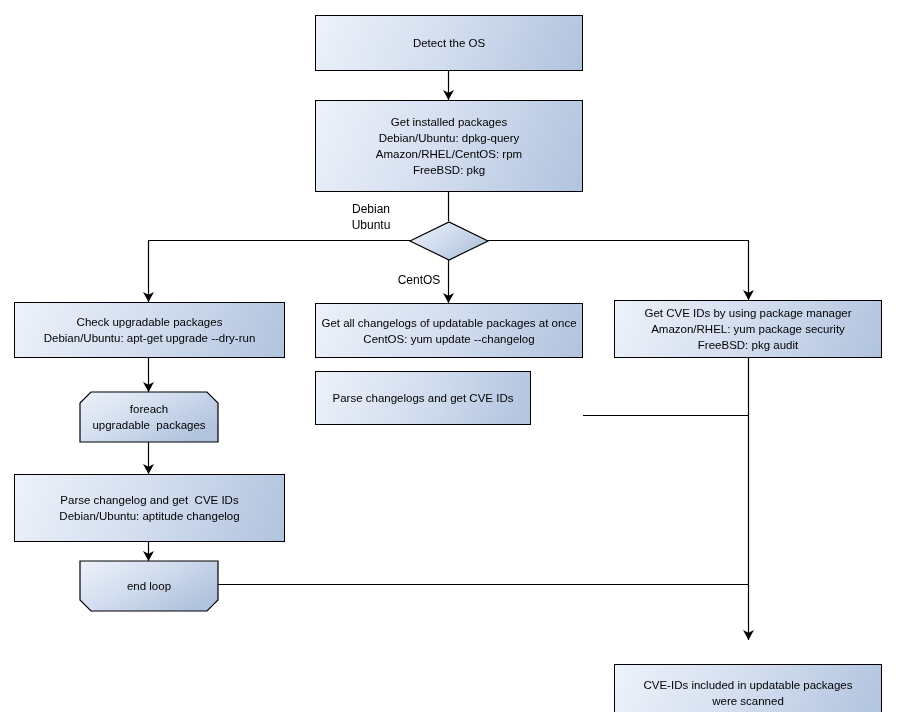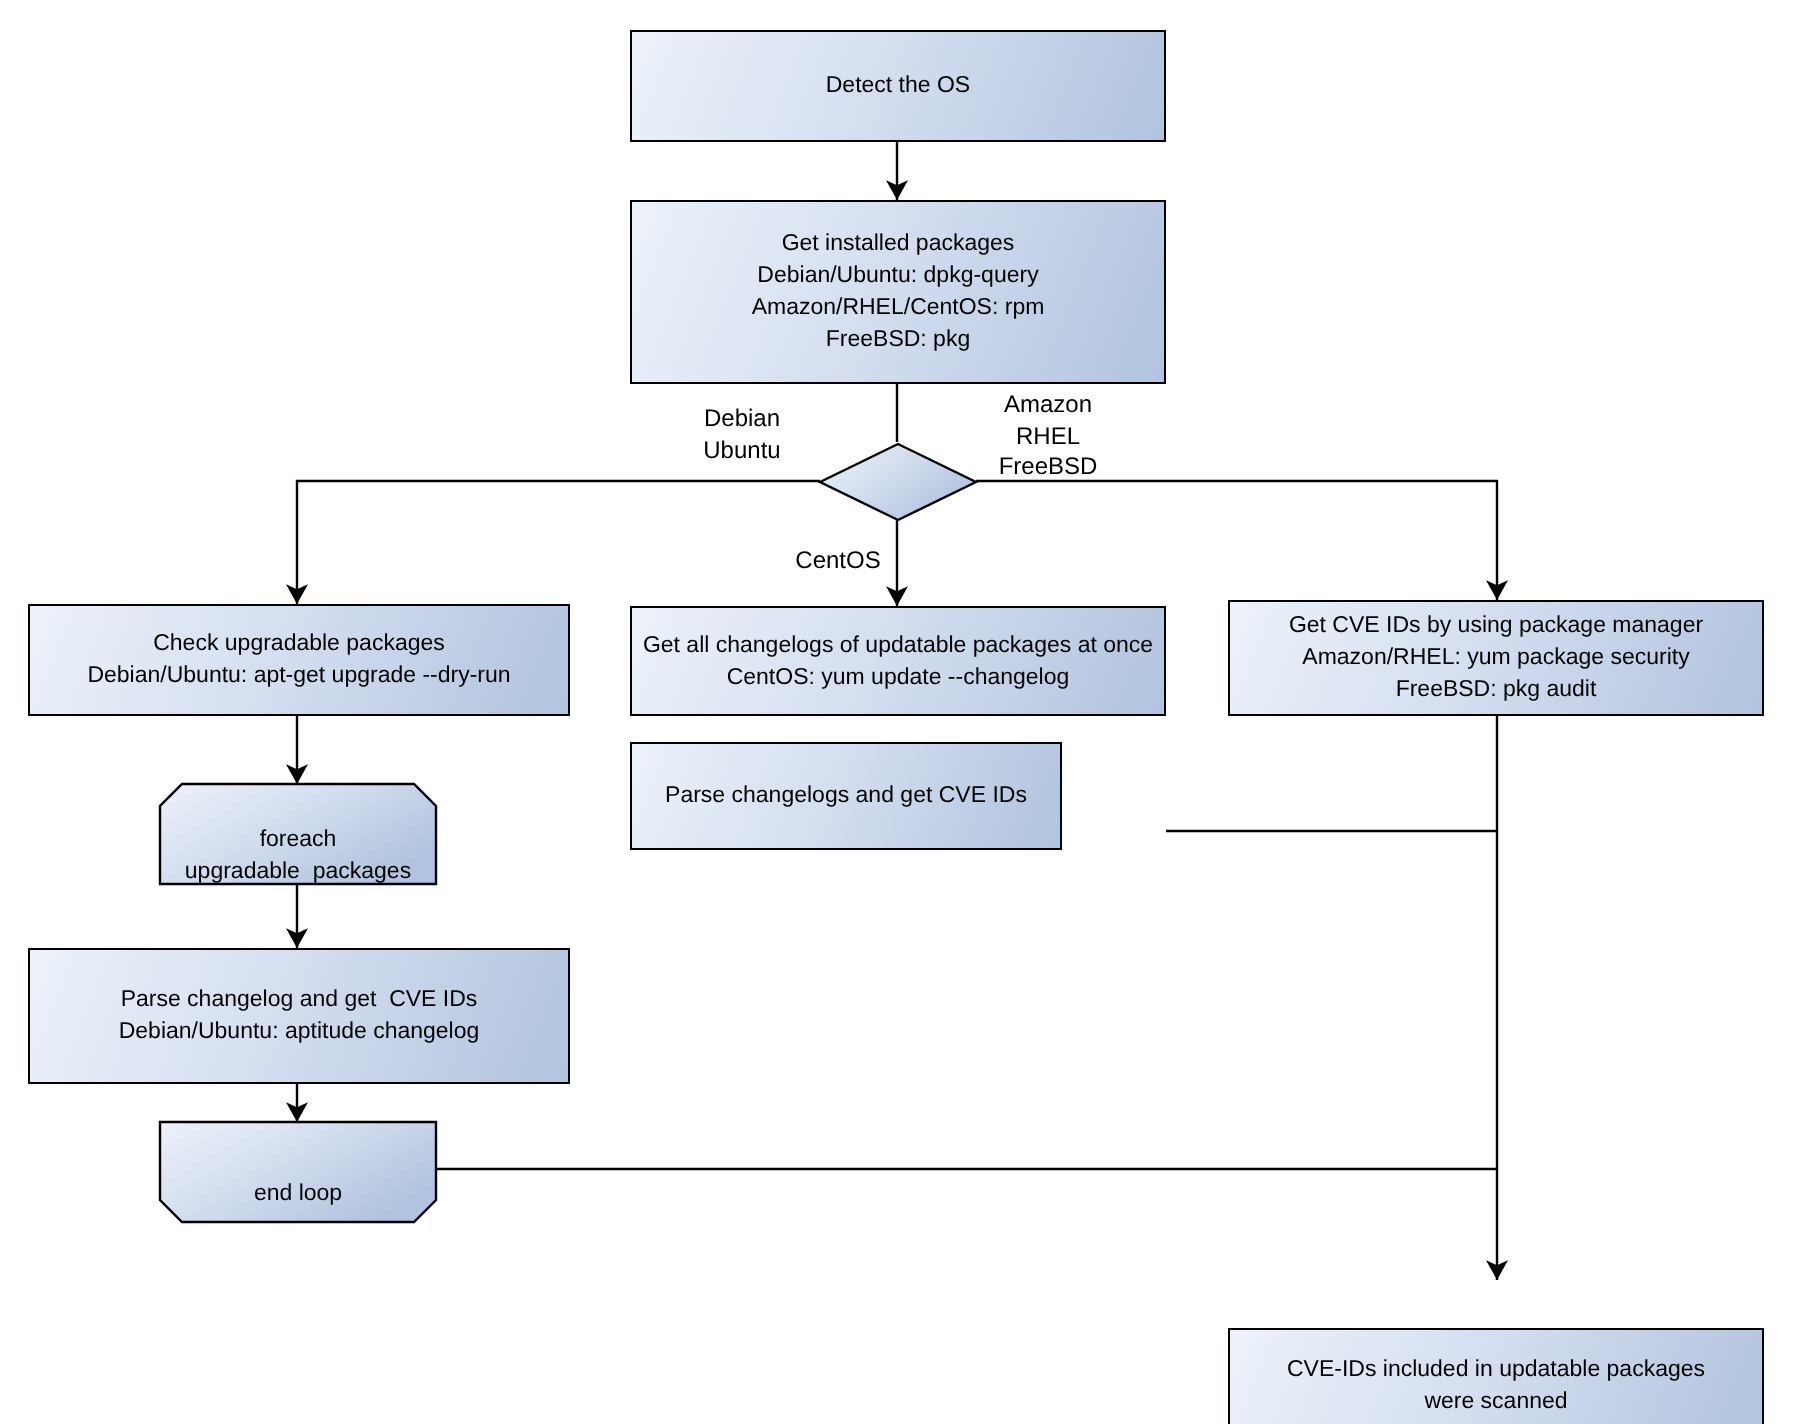--- a/index.html
+++ b/index.html
@@ -130,11 +130,6 @@
     <div class="ln">Ubuntu</div>
   </div>
 
-  <div class="edge-label" style="left:484px; top:195px; width:80px;">
-    <div class="ln">Amazon</div>
-    <div class="ln">RHEL</div>
-    <div class="ln">FreeBSD</div>
-  </div>
 
   <div class="edge-label" style="left:389px; top:273px; width:60px;">
     <div class="ln">CentOS</div>

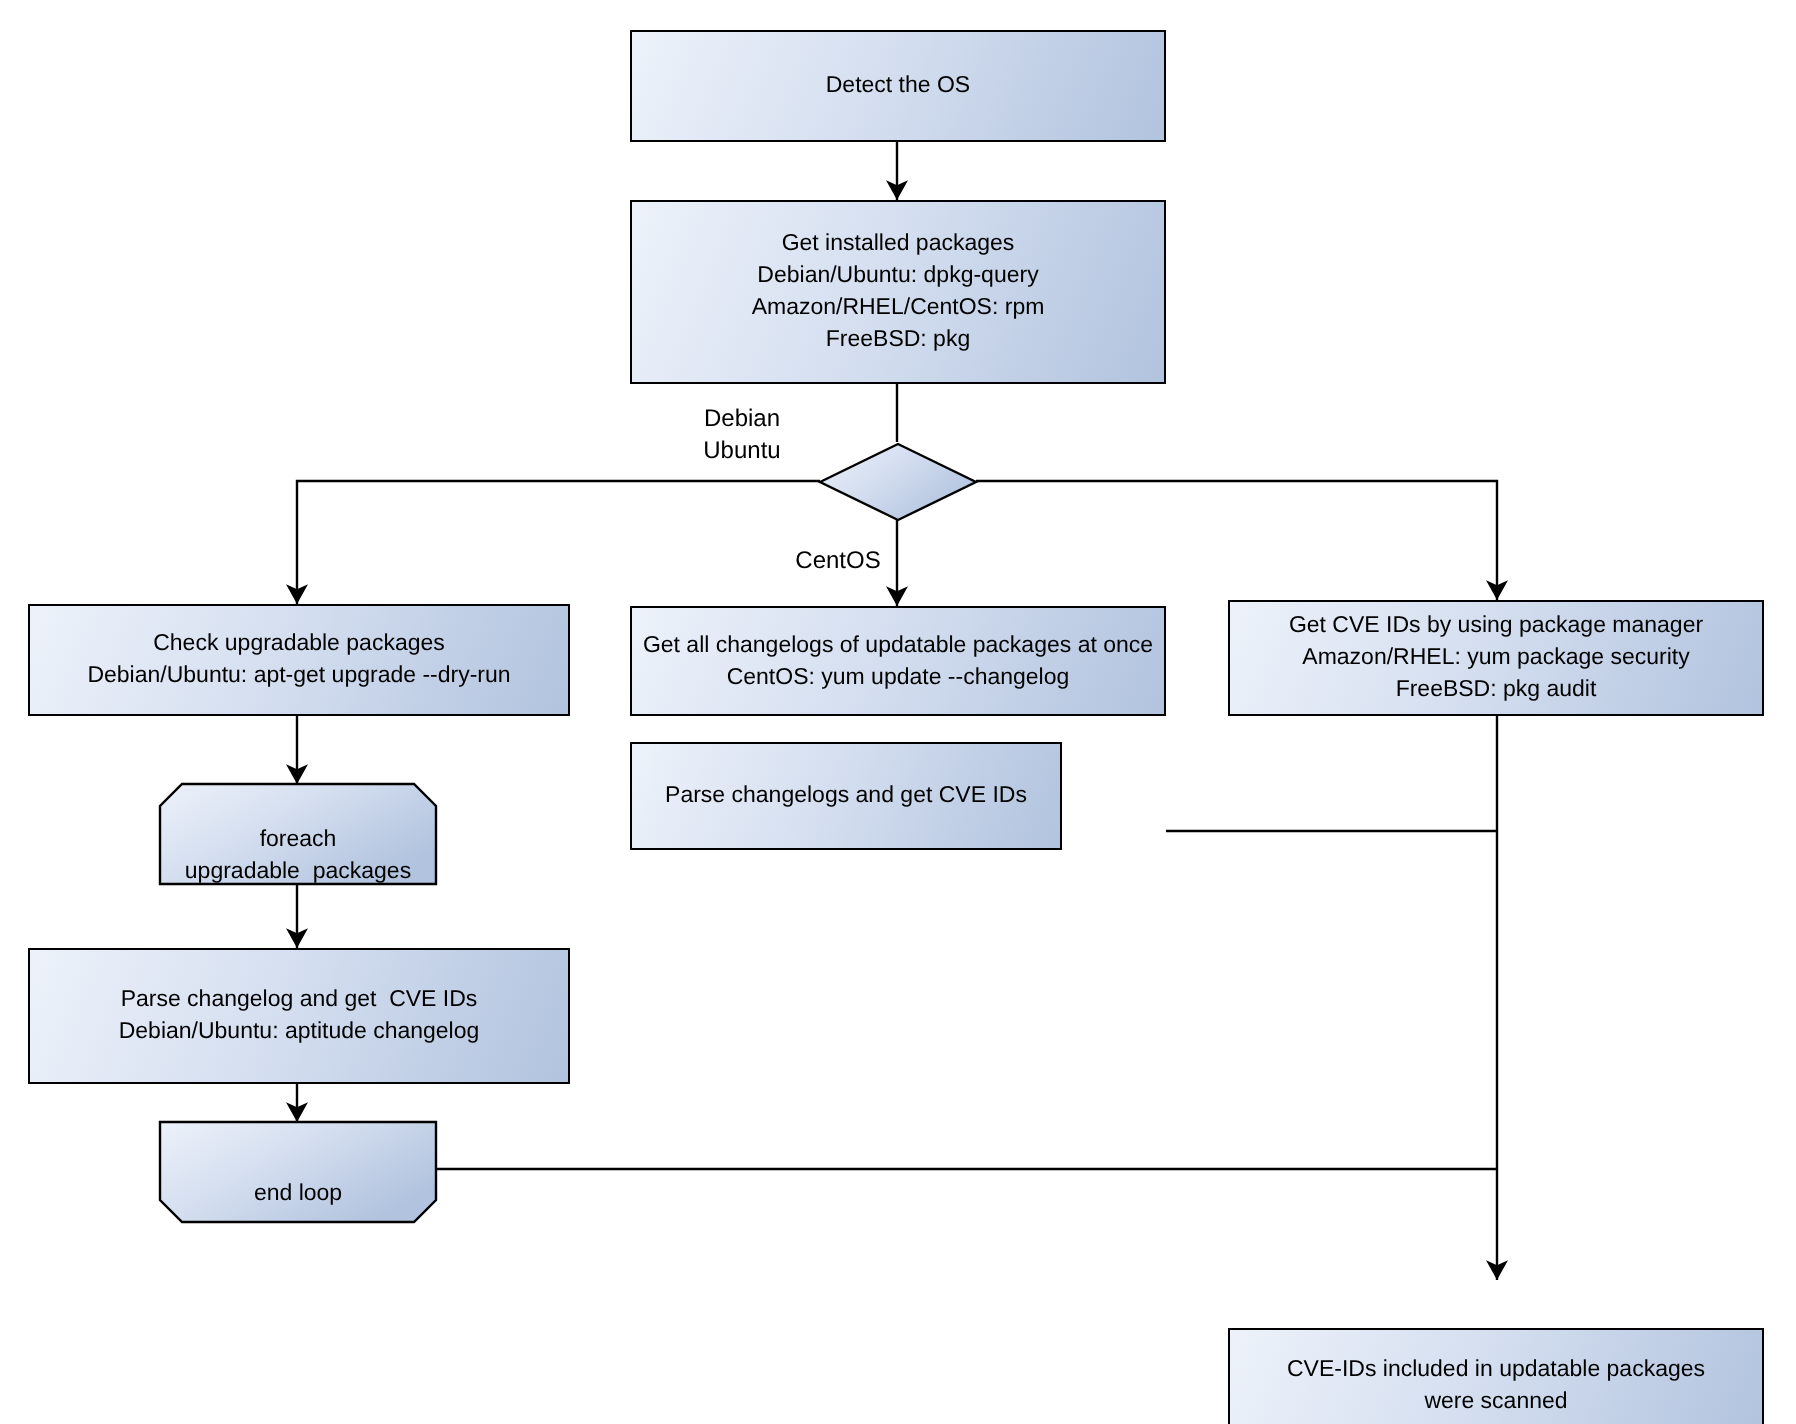--- a/index.html
+++ b/index.html
@@ -28,7 +28,7 @@
     border:1px solid #000;
     background:linear-gradient(112deg, #edf2fa 0%, #d5dff0 45%, #b1c3de 100%);
   }
-  .overlay { background:transparent; border:none;margin-top:11px; }
+  .overlay { background:transparent; border:none; }
   .ln { white-space:pre; }
   .edge-label {
     position:absolute;

